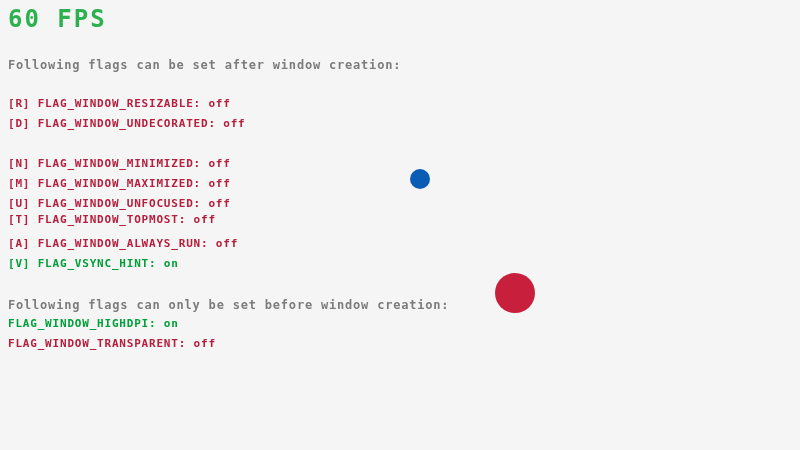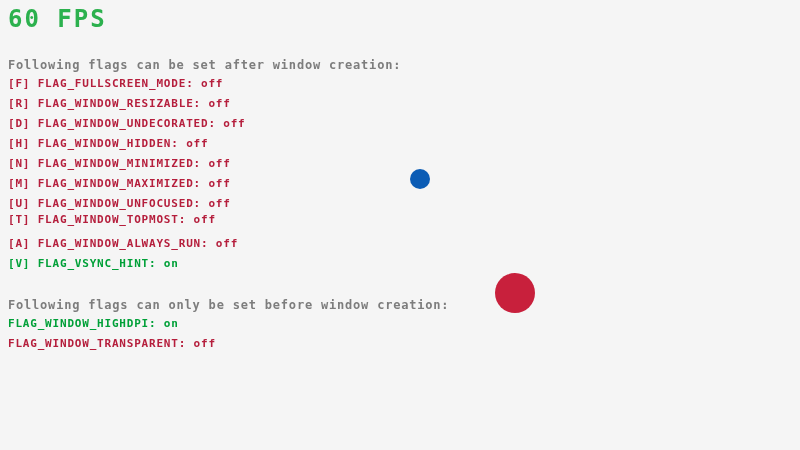--- a/index.html
+++ b/index.html
@@ -96,7 +96,6 @@
 
   <div class="txt section-header" id="header-after">Following flags can be set after window creation:</div>
 
-  <div class="txt flag-line off" style="top:78px">[F] FLAG_FULLSCREEN_MODE: off</div>
 
   <div class="txt flag-line off" style="top:98px">[R] FLAG_WINDOW_RESIZABLE: off</div>
 

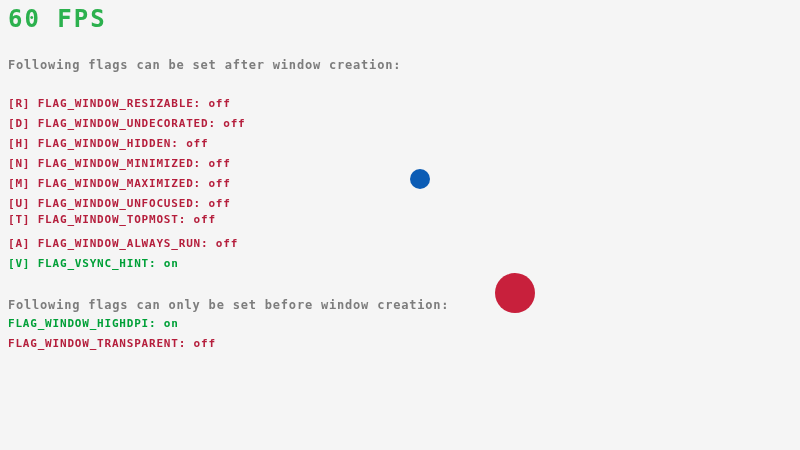--- a/index.html
+++ b/index.html
@@ -101,7 +101,6 @@
 
   <div class="txt flag-line off" style="top:118px">[D] FLAG_WINDOW_UNDECORATED: off</div>
 
-  <div class="txt flag-line off" style="top:138px">[H] FLAG_WINDOW_HIDDEN: off</div>
 
   <div class="txt flag-line off" style="top:158px">[N] FLAG_WINDOW_MINIMIZED: off</div>
 

